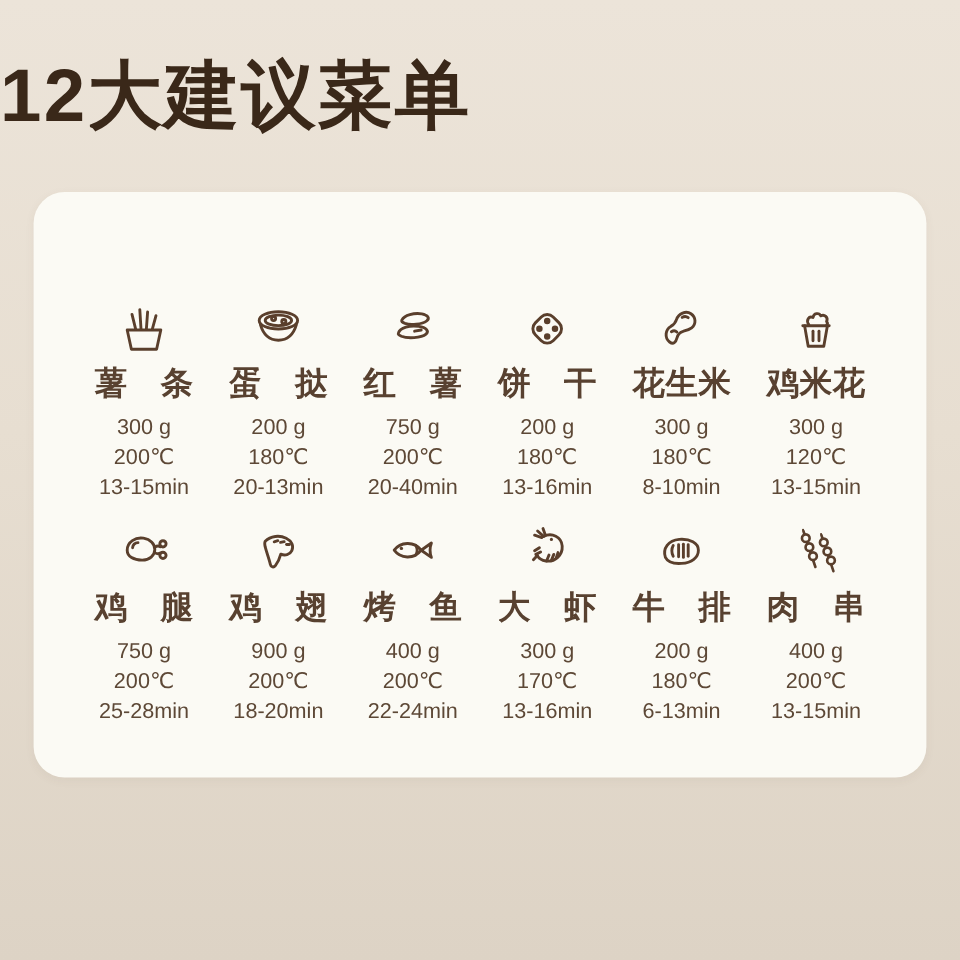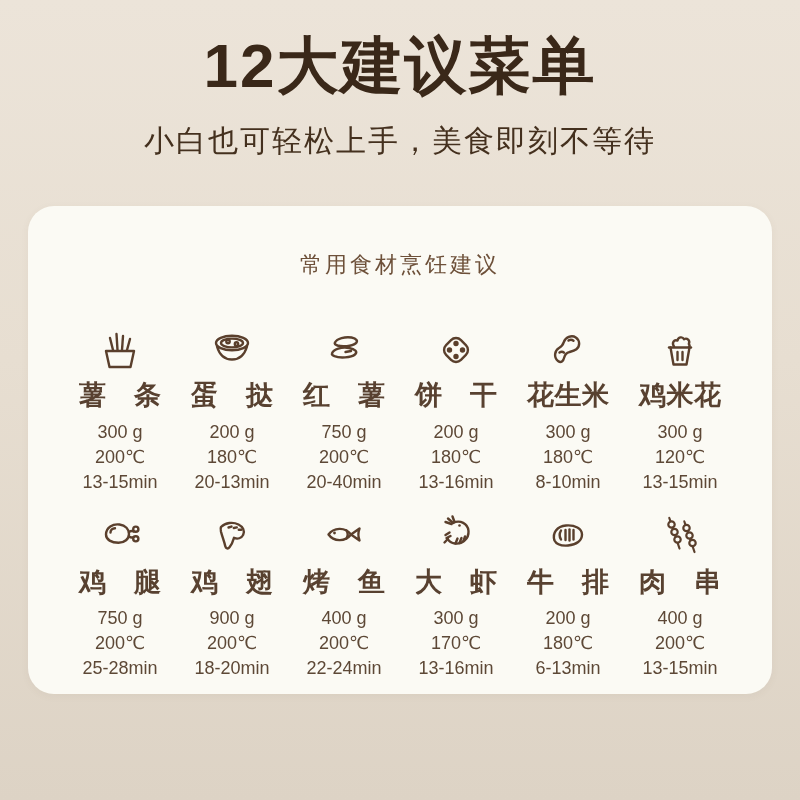--- a/index.html
+++ b/index.html
@@ -9,7 +9,7 @@
     background: linear-gradient(180deg, #ece4d9 0%, #e7ded1 45%, #ddd3c5 100%);
     overflow: hidden;
   }
-  .header { text-align: center; padding-top: 30px; }
+  .header { padding-top: 45px; }
   .title {
     font-size: 62px;
     font-weight: 800;

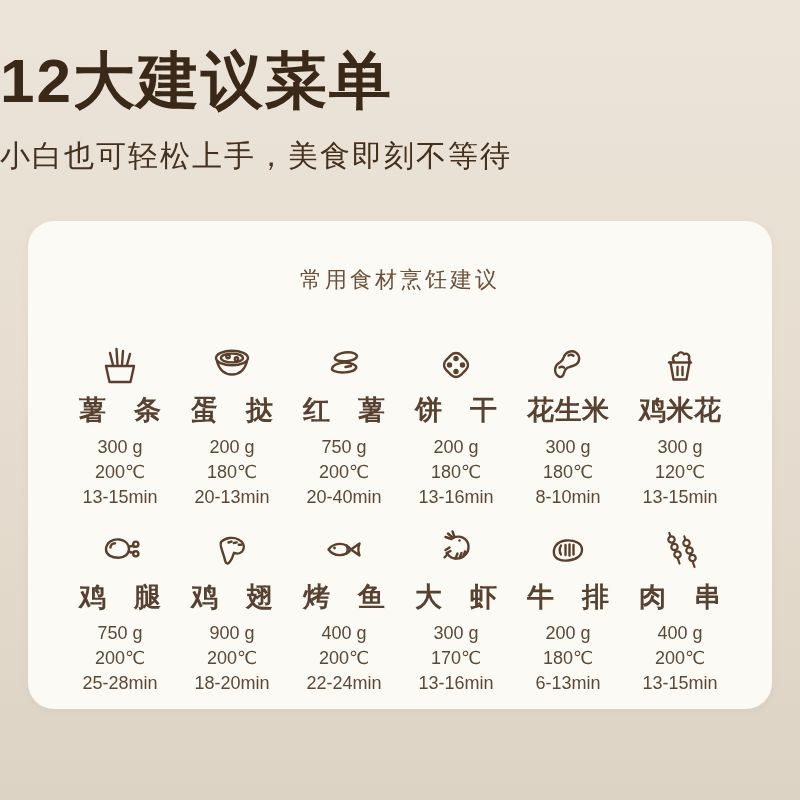--- a/index.html
+++ b/index.html
@@ -174,7 +174,6 @@
 
 <div class="header">
   <div class="title">12大建议菜单</div>
-  <div class="subtitle">小白也可轻松上手，美食即刻不等待</div>
 </div>
 
 <div class="card">

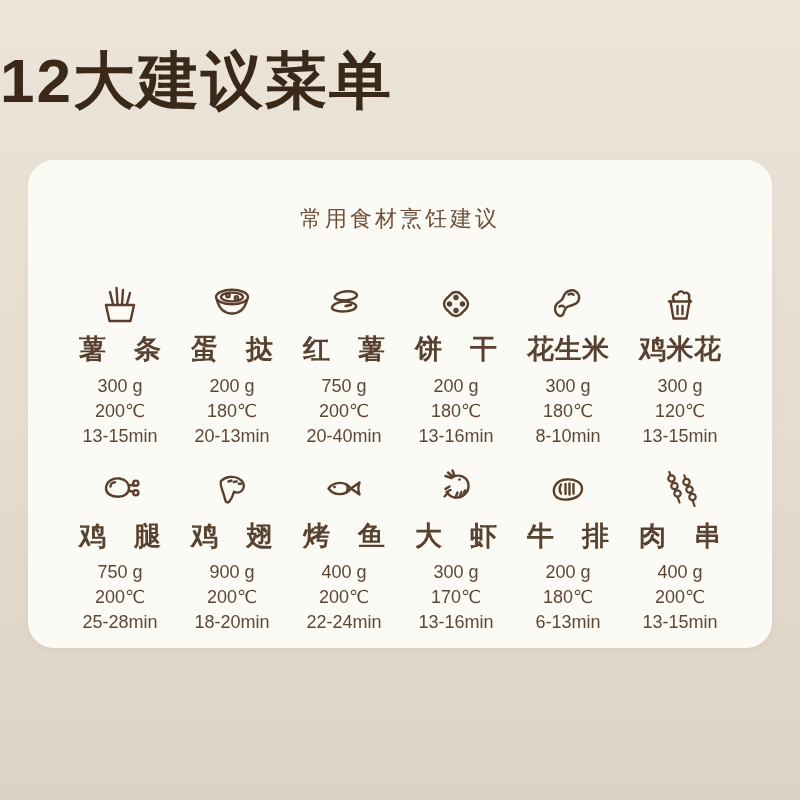--- a/index.html
+++ b/index.html
@@ -177,7 +177,6 @@
 </div>
 
 <div class="card">
-  <div class="card-title">常用食材烹饪建议</div>
   <div class="items-grid">
   <div class="item">
     <div class="icon-box">

